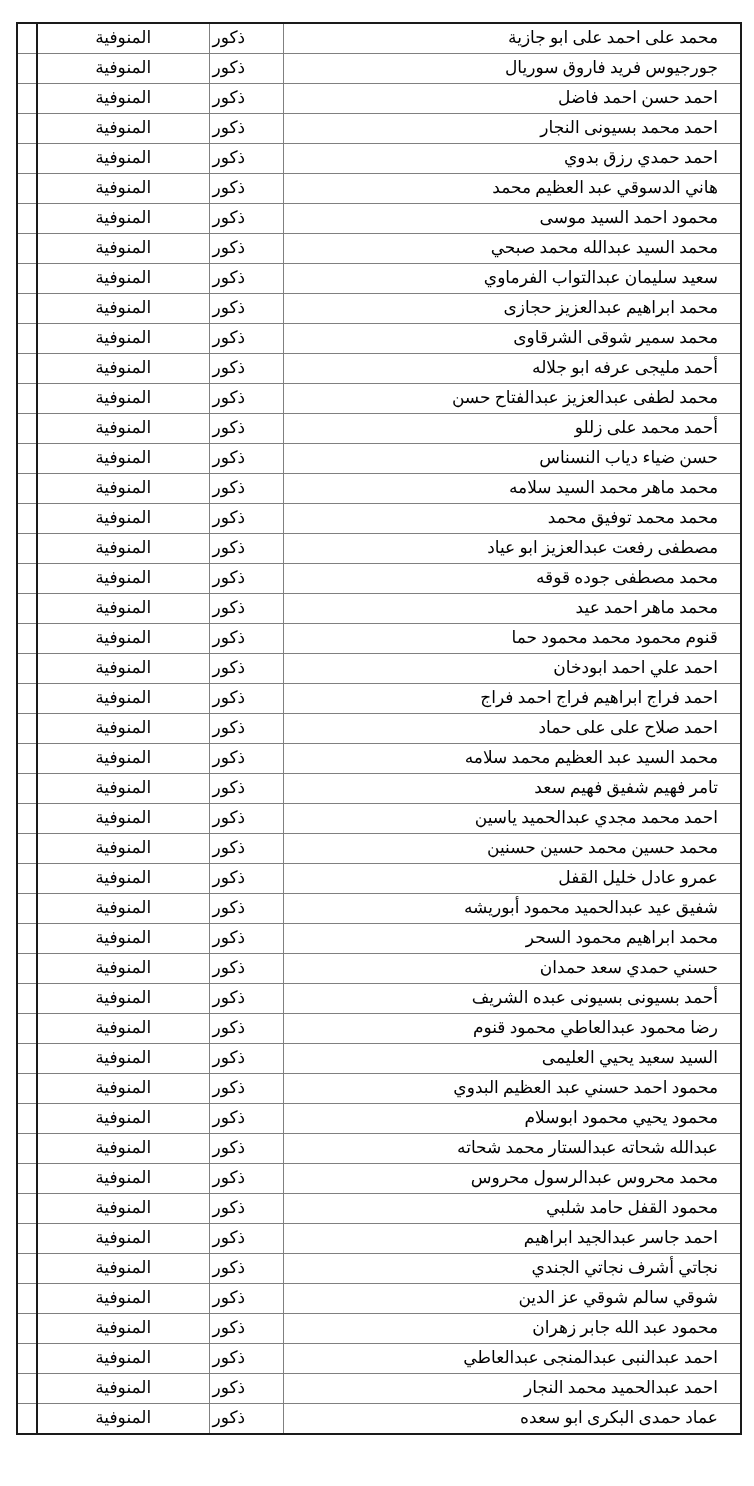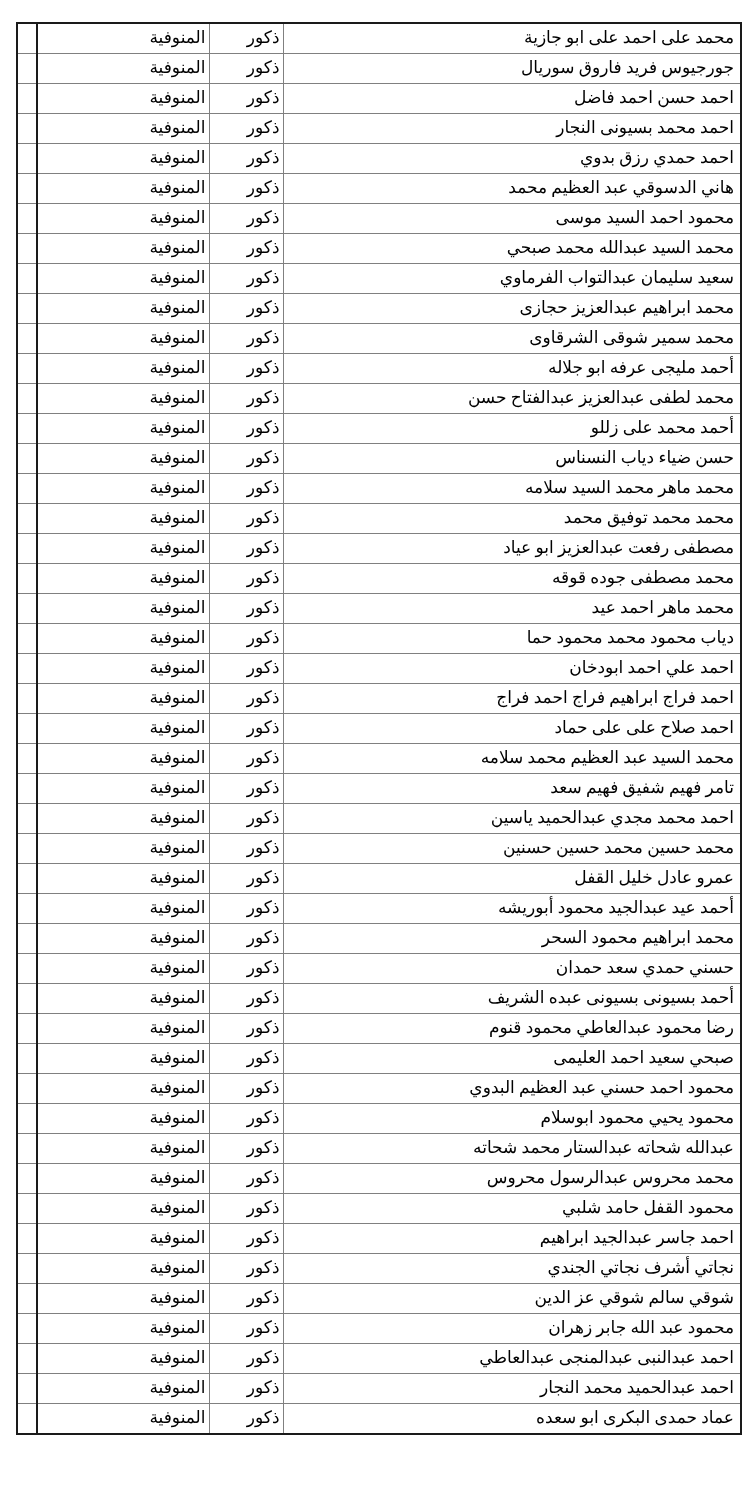--- a/index.html
+++ b/index.html
@@ -64,6 +64,7 @@
     text-align: right;
   }
   table.names-table td.cell-gov {
+    text-align: center;
   }
   table.names-table td.cell-blank {
     border-left: 2px solid #1a1a1a;

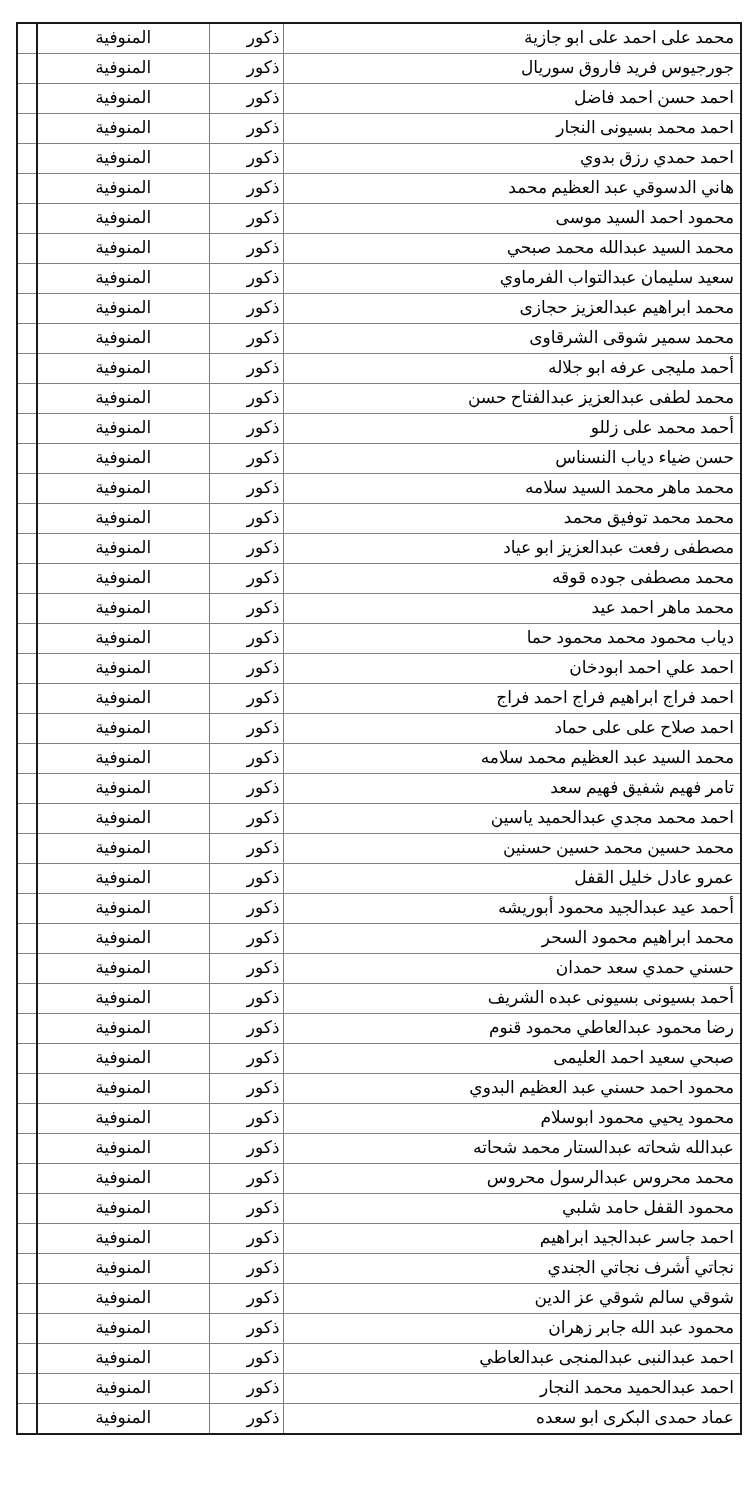--- a/index.html
+++ b/index.html
@@ -61,7 +61,7 @@
     border-right: 2px solid #1a1a1a;
   }
   table.names-table td.cell-gender {
-    text-align: right;
+    text-align: left;
   }
   table.names-table td.cell-gov {
     text-align: center;

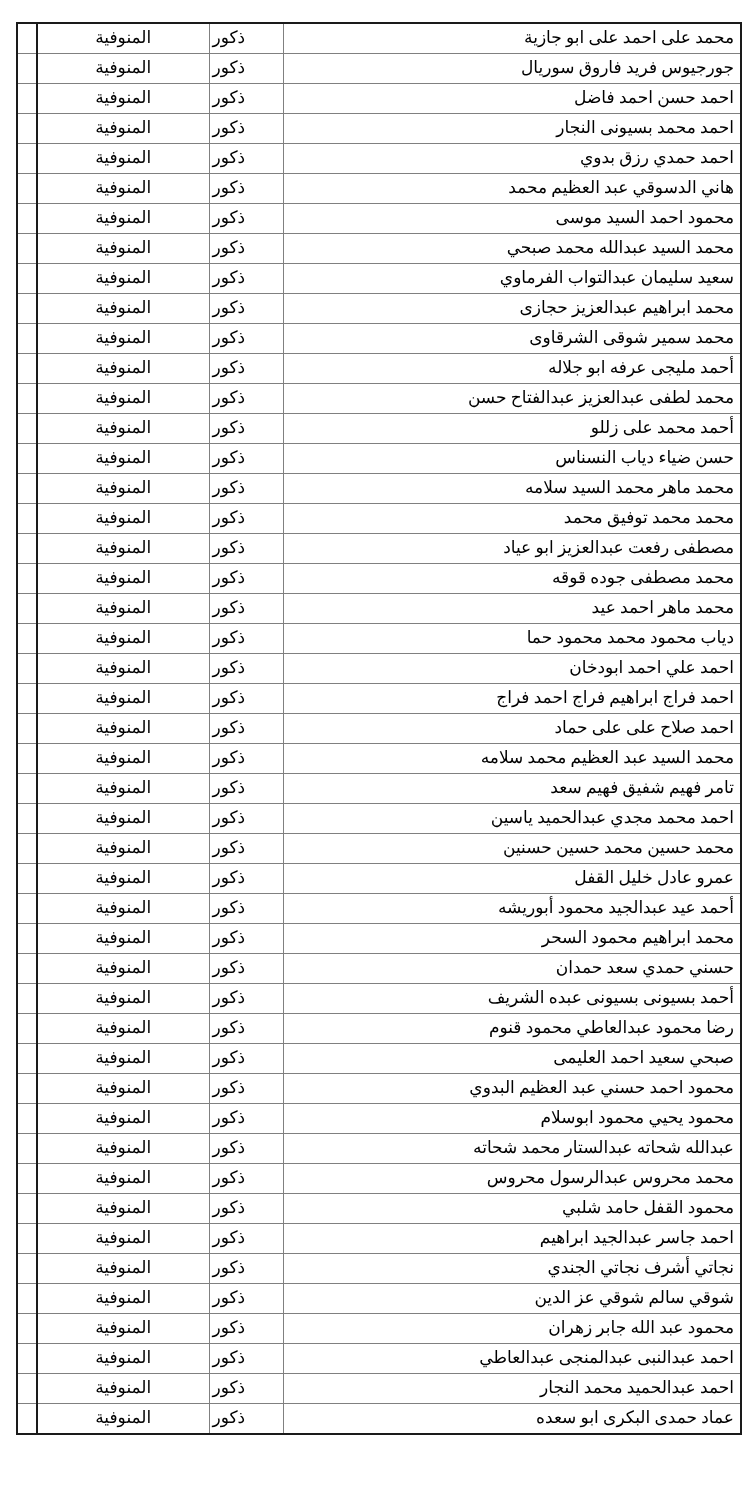--- a/index.html
+++ b/index.html
@@ -57,7 +57,7 @@
   
   table.names-table td.cell-name {
     text-align: right;
-    padding-right: 6px;
+    padding-right: 22px;
     border-right: 2px solid #1a1a1a;
   }
   table.names-table td.cell-gender {

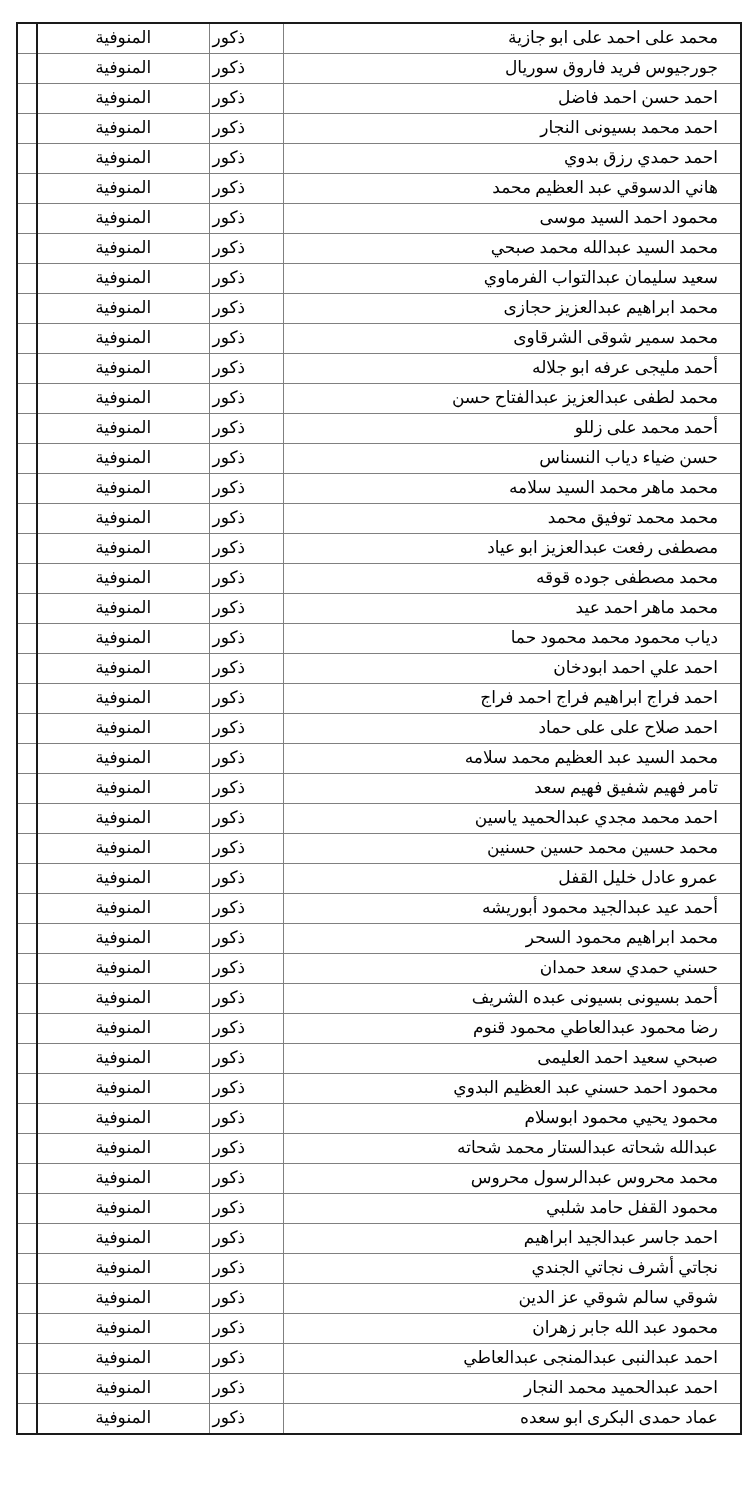--- a/index.html
+++ b/index.html
@@ -218,7 +218,7 @@
           <td class="cell-blank"></td>
         </tr>
         <tr>
-          <td class="cell-name">دياب محمود محمد محمود حما</td>
+          <td class="cell-name">قنوم محمود محمد محمود حما</td>
           <td class="cell-gender">ذكور</td>
           <td class="cell-gov">المنوفية</td>
           <td class="cell-blank"></td>

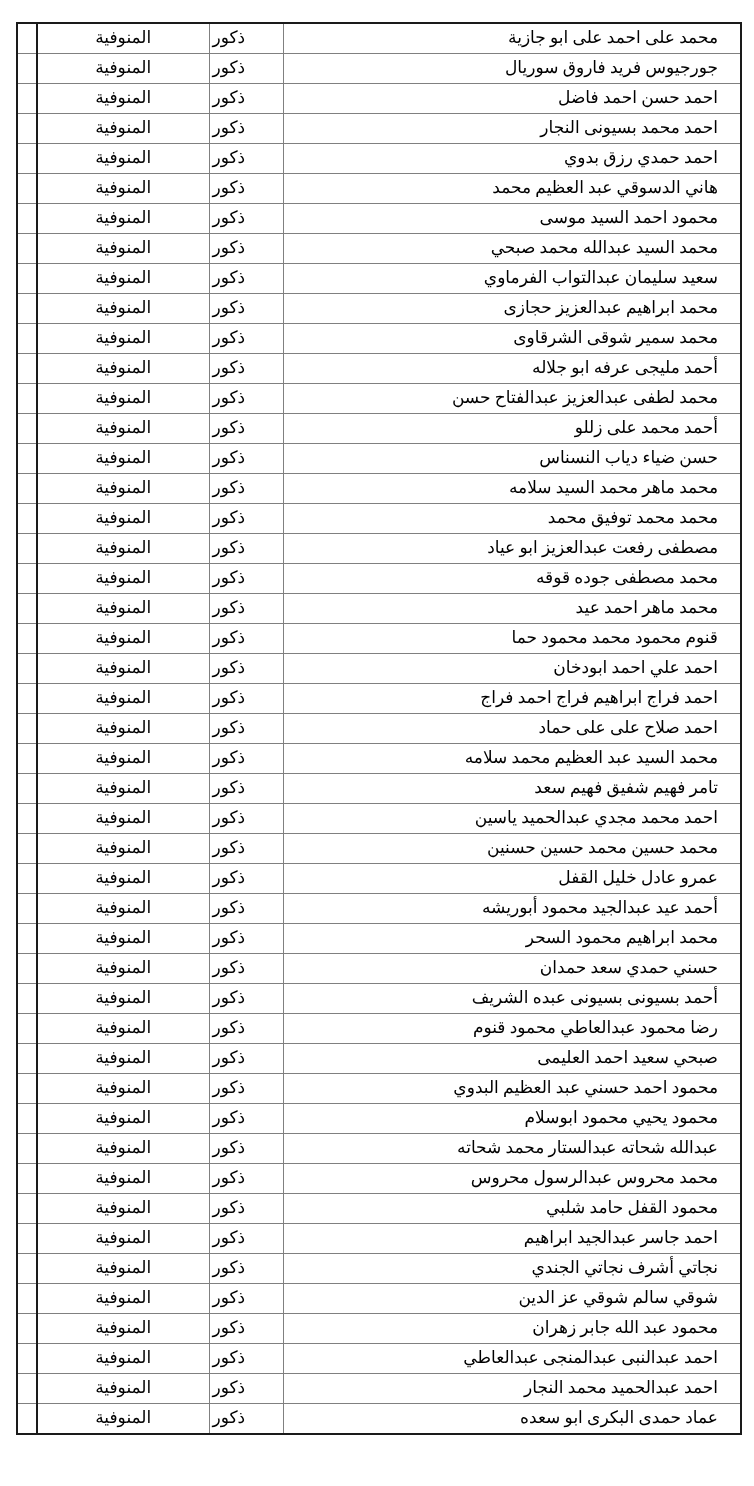--- a/index.html
+++ b/index.html
@@ -272,7 +272,7 @@
           <td class="cell-blank"></td>
         </tr>
         <tr>
-          <td class="cell-name">أحمد عيد عبدالجيد محمود أبوريشه</td>
+          <td class="cell-name">شفيق عيد عبدالحميد محمود أبوريشه</td>
           <td class="cell-gender">ذكور</td>
           <td class="cell-gov">المنوفية</td>
           <td class="cell-blank"></td>

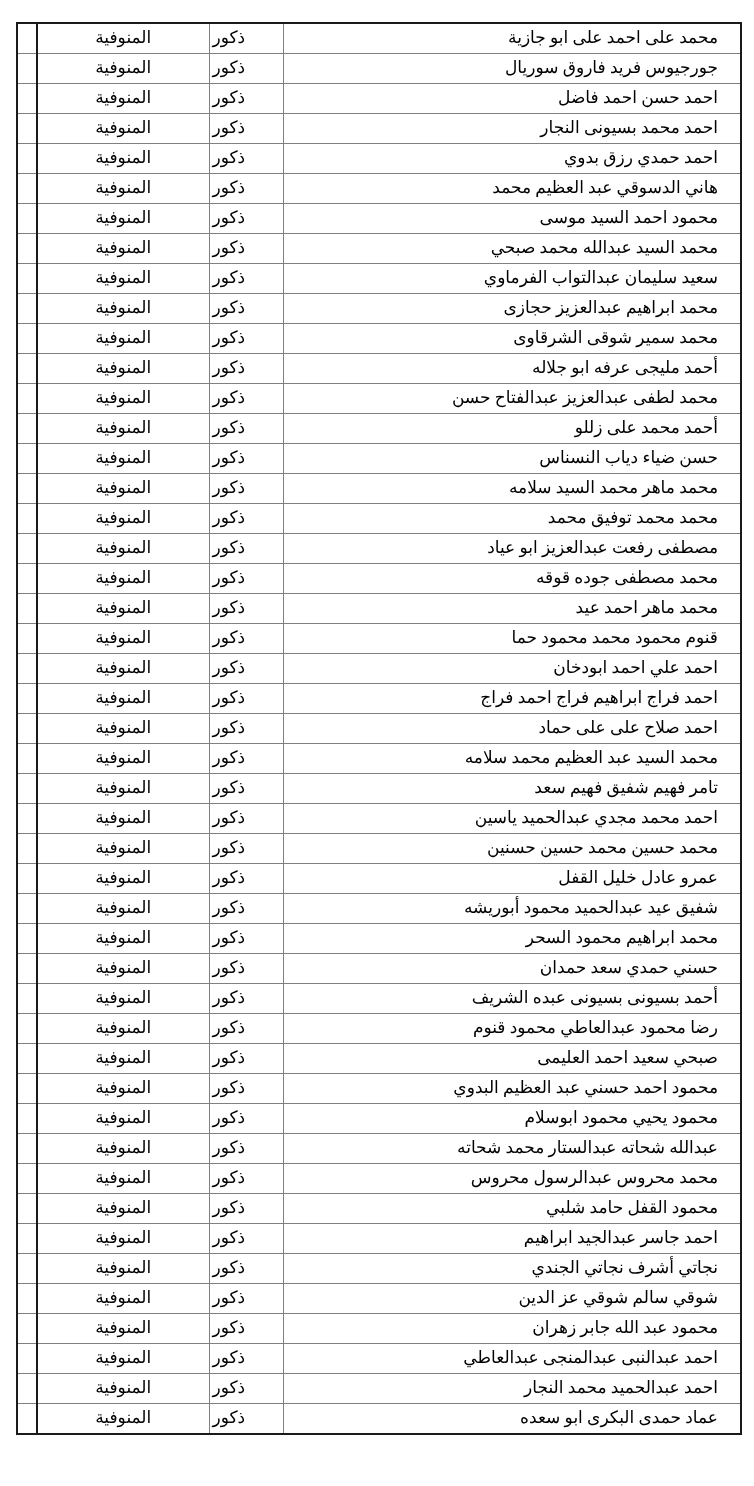--- a/index.html
+++ b/index.html
@@ -302,7 +302,7 @@
           <td class="cell-blank"></td>
         </tr>
         <tr>
-          <td class="cell-name">صبحي سعيد احمد العليمى</td>
+          <td class="cell-name">السيد سعيد يحيي العليمى</td>
           <td class="cell-gender">ذكور</td>
           <td class="cell-gov">المنوفية</td>
           <td class="cell-blank"></td>

